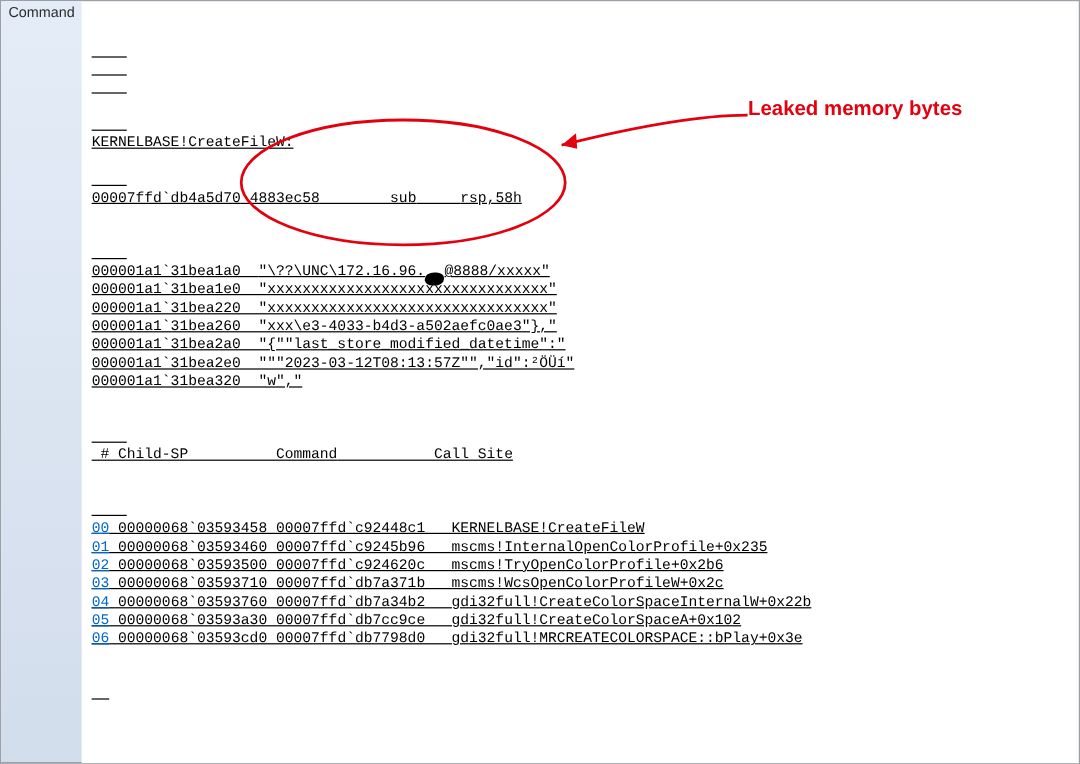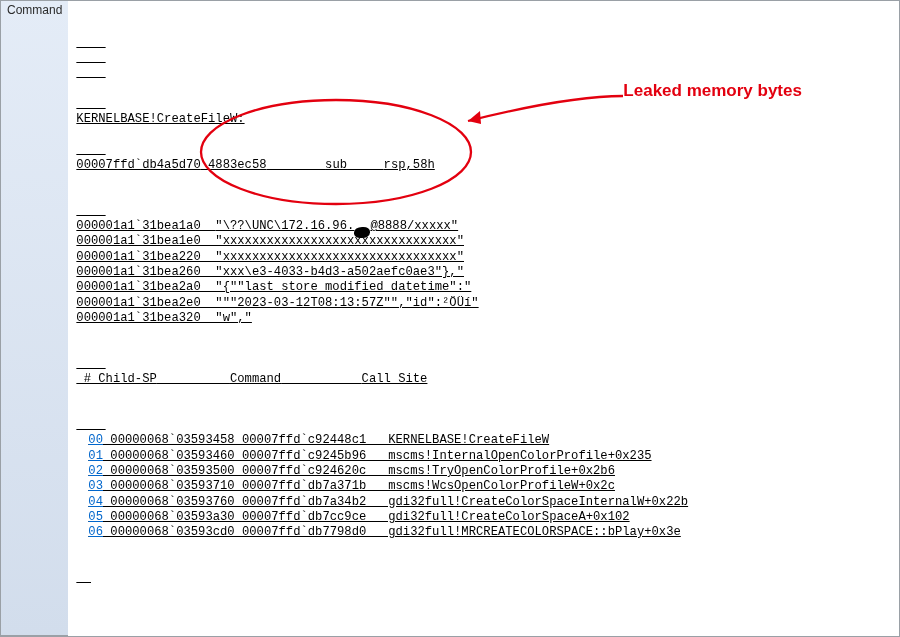--- a/index.html
+++ b/index.html
@@ -45,7 +45,6 @@
     width: 2ch;
     text-align: left;
     cursor: pointer;
-    margin-left: 12px;
   }
   
   .annot-label {

